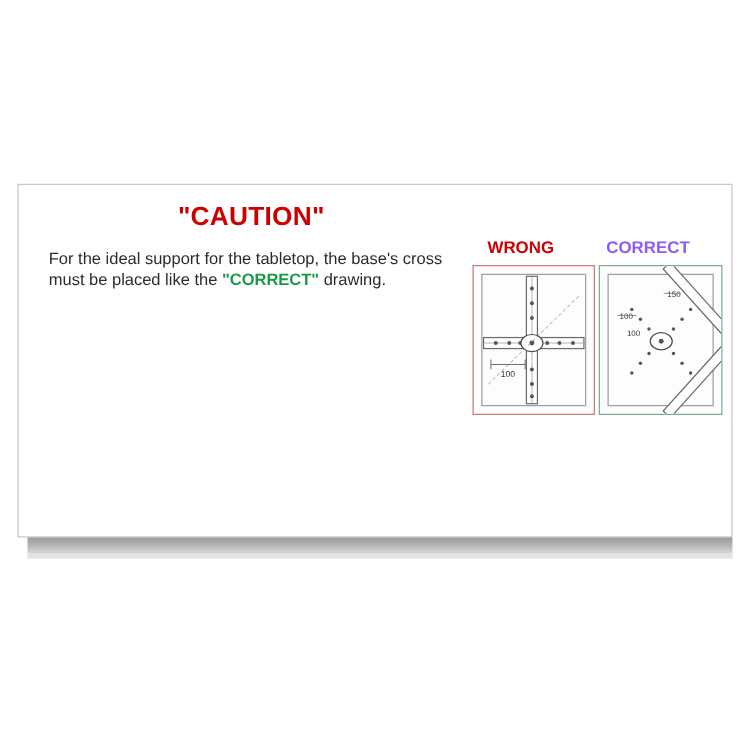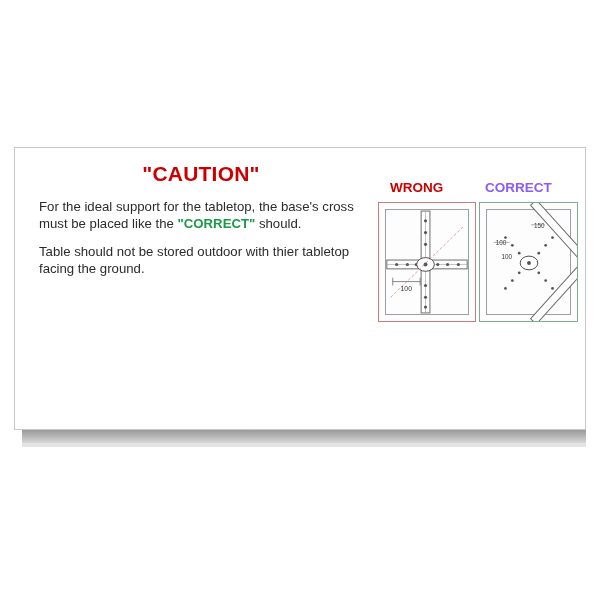--- a/index.html
+++ b/index.html
@@ -82,7 +82,7 @@
   #diagram {
     position: absolute;
     left: 363px;
-    top: 32px;
+    top: 42px;
     width: 200px;
     height: 180px;
   }

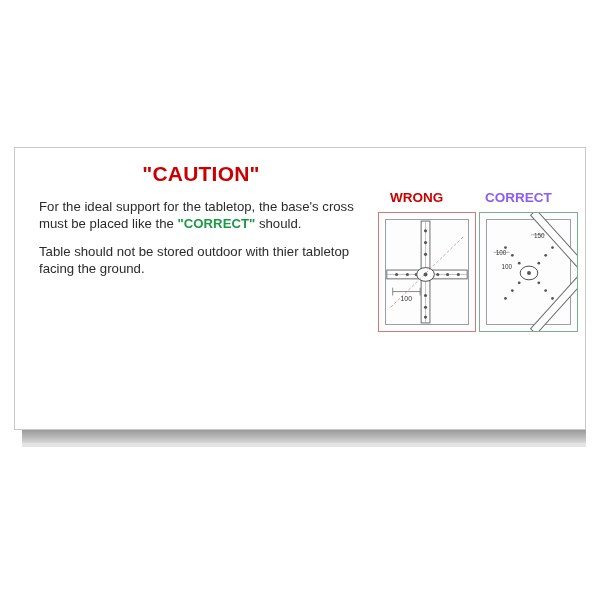--- a/index.html
+++ b/index.html
@@ -143,7 +143,7 @@
     <div id="text-col">
       <div id="caution-title">"CAUTION"</div>
 
-      <p class="para"><span>For the ideal support for the tabletop, the base's cross must be placed like the </span><span class="correct-word">"CORRECT"</span><span> should.</span></p>
+      <p class="para"><span>For the ideal support for the tabletop, the base's cross must be placed like the </span><span class="correct-word">"CORRECT"</span><span> drawing.</span></p>
 
       <p class="para">Table should not be stored outdoor with thier tabletop facing the ground.</p>
 

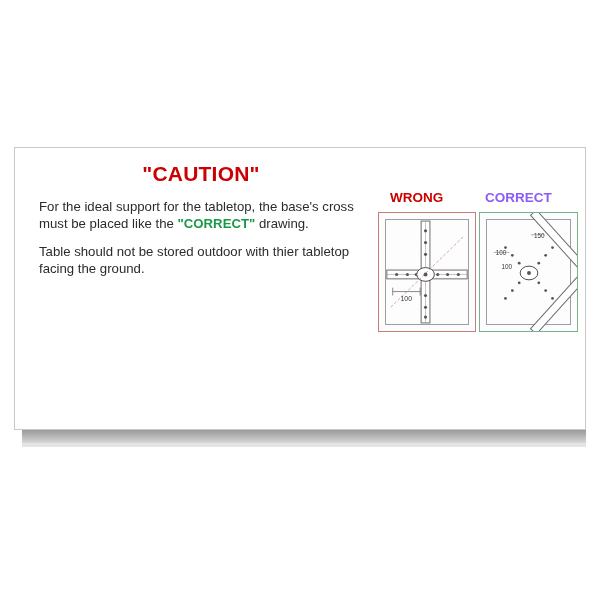--- a/index.html
+++ b/index.html
@@ -145,7 +145,6 @@
 
       <p class="para"><span>For the ideal support for the tabletop, the base's cross must be placed like the </span><span class="correct-word">"CORRECT"</span><span> drawing.</span></p>
 
-      <p class="para">Table should not be stored outdoor with thier tabletop facing the ground.</p>
 
 
 

